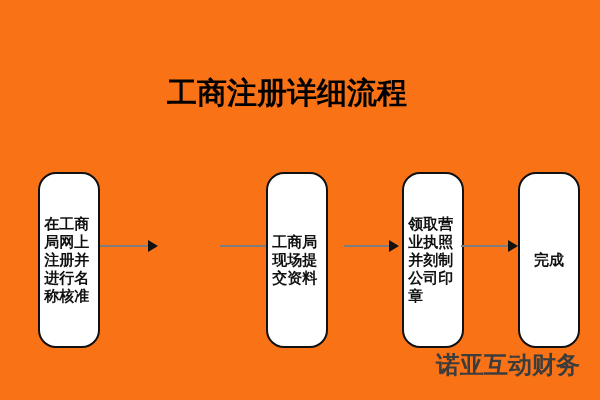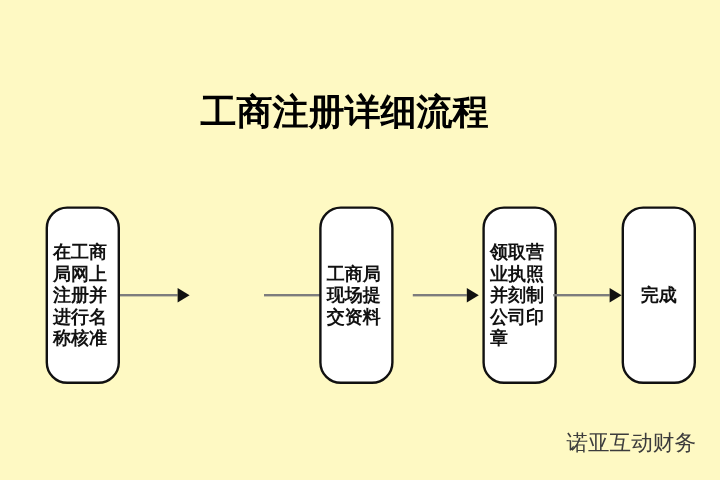--- a/index.html
+++ b/index.html
@@ -4,7 +4,7 @@
 <style>
   html,body { margin:0; padding:0; background:#ffffff; }
   .stage {
-    position:relative; width:600px; height:400px; background:#fef9c3;
+    position:relative; width:600px; height:400px; background:#f97316;
     font-family:"DejaVu Sans","Liberation Sans",sans-serif; overflow:hidden;
     color:#111;
   }

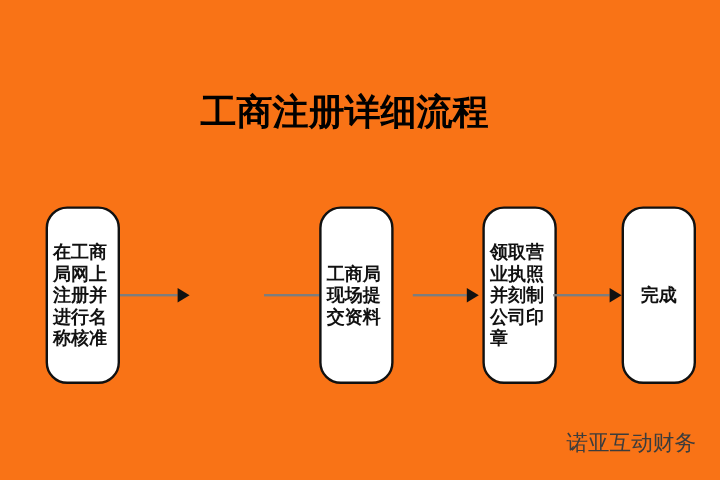--- a/index.html
+++ b/index.html
@@ -14,7 +14,7 @@
     transform:translateX(-13px); white-space:nowrap;
   }
   .step {
-    position:absolute; top:172px; width:62px; height:148px; box-sizing:border-box;
+    position:absolute; top:172px; width:62px; height:176px; box-sizing:border-box;
     border:2.5px solid var(--stroke,#111); border-radius:18px; background:#fff;
     display:flex; align-items:center; justify-content:center;
   }

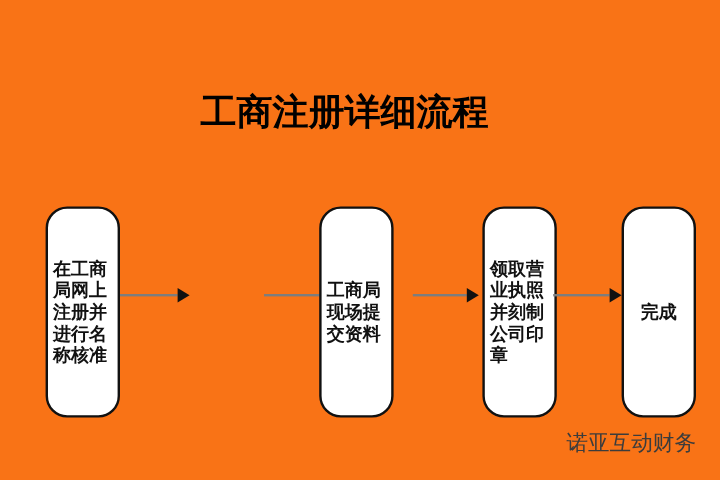--- a/index.html
+++ b/index.html
@@ -39,7 +39,7 @@
 
   .watermark {
     position:absolute; right:20px; bottom:19px;
-    font-size:18px; font-weight:400; color:#3c3c3c; white-space:nowrap;
+    font-size:24px; font-weight:700; color:#3c3c3c; white-space:nowrap;
   }
 </style>
 </head>

